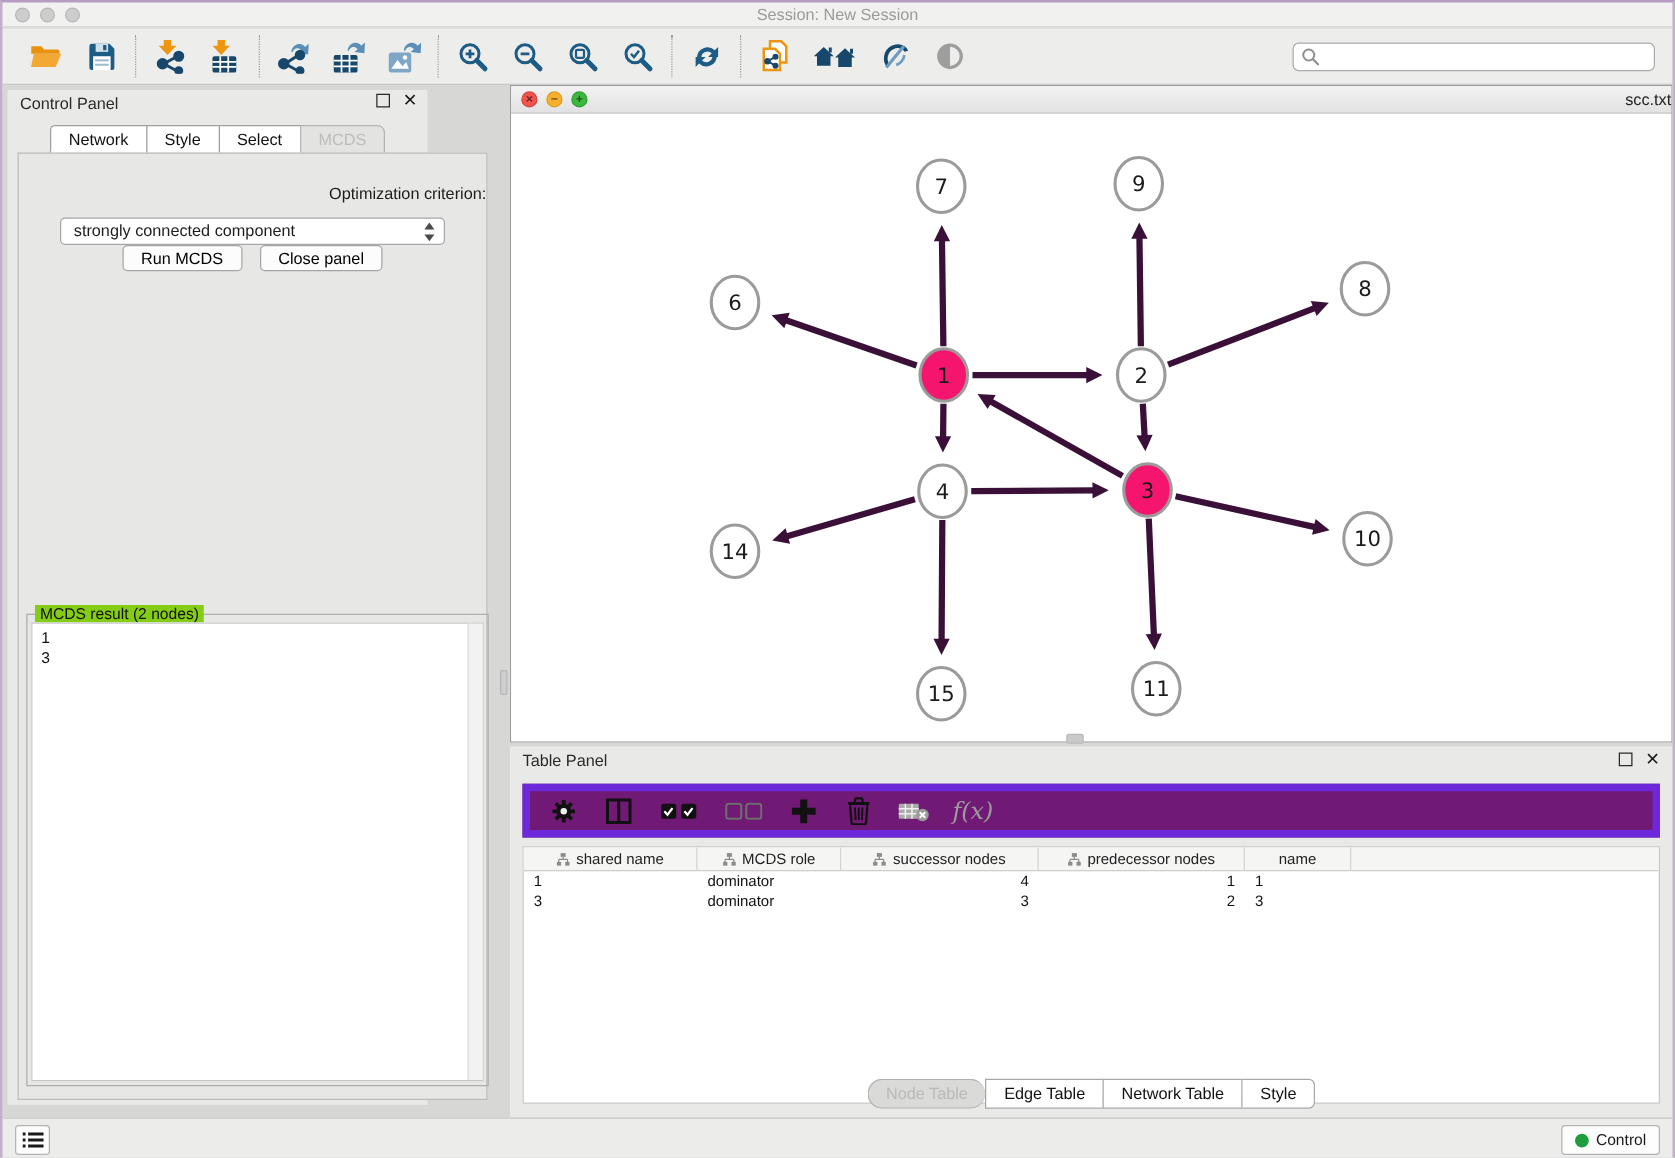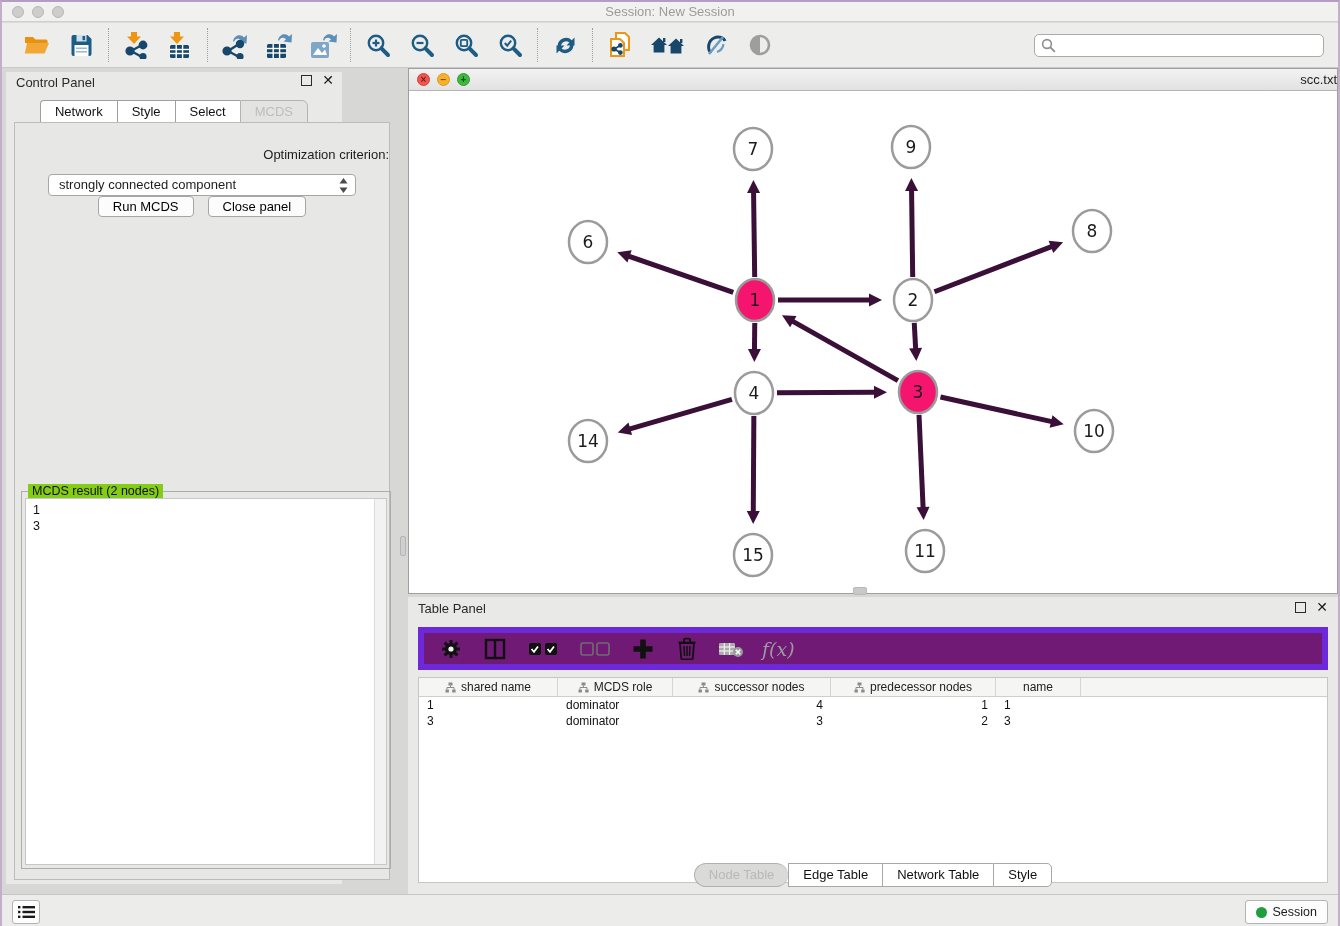--- a/index.html
+++ b/index.html
@@ -563,7 +563,7 @@
     </div>
     <div class="sb-mem-btn">
       <span class="mem-dot"></span>
-      <span>Session</span>
+      <span>Control</span>
     </div>
   </div>
 

